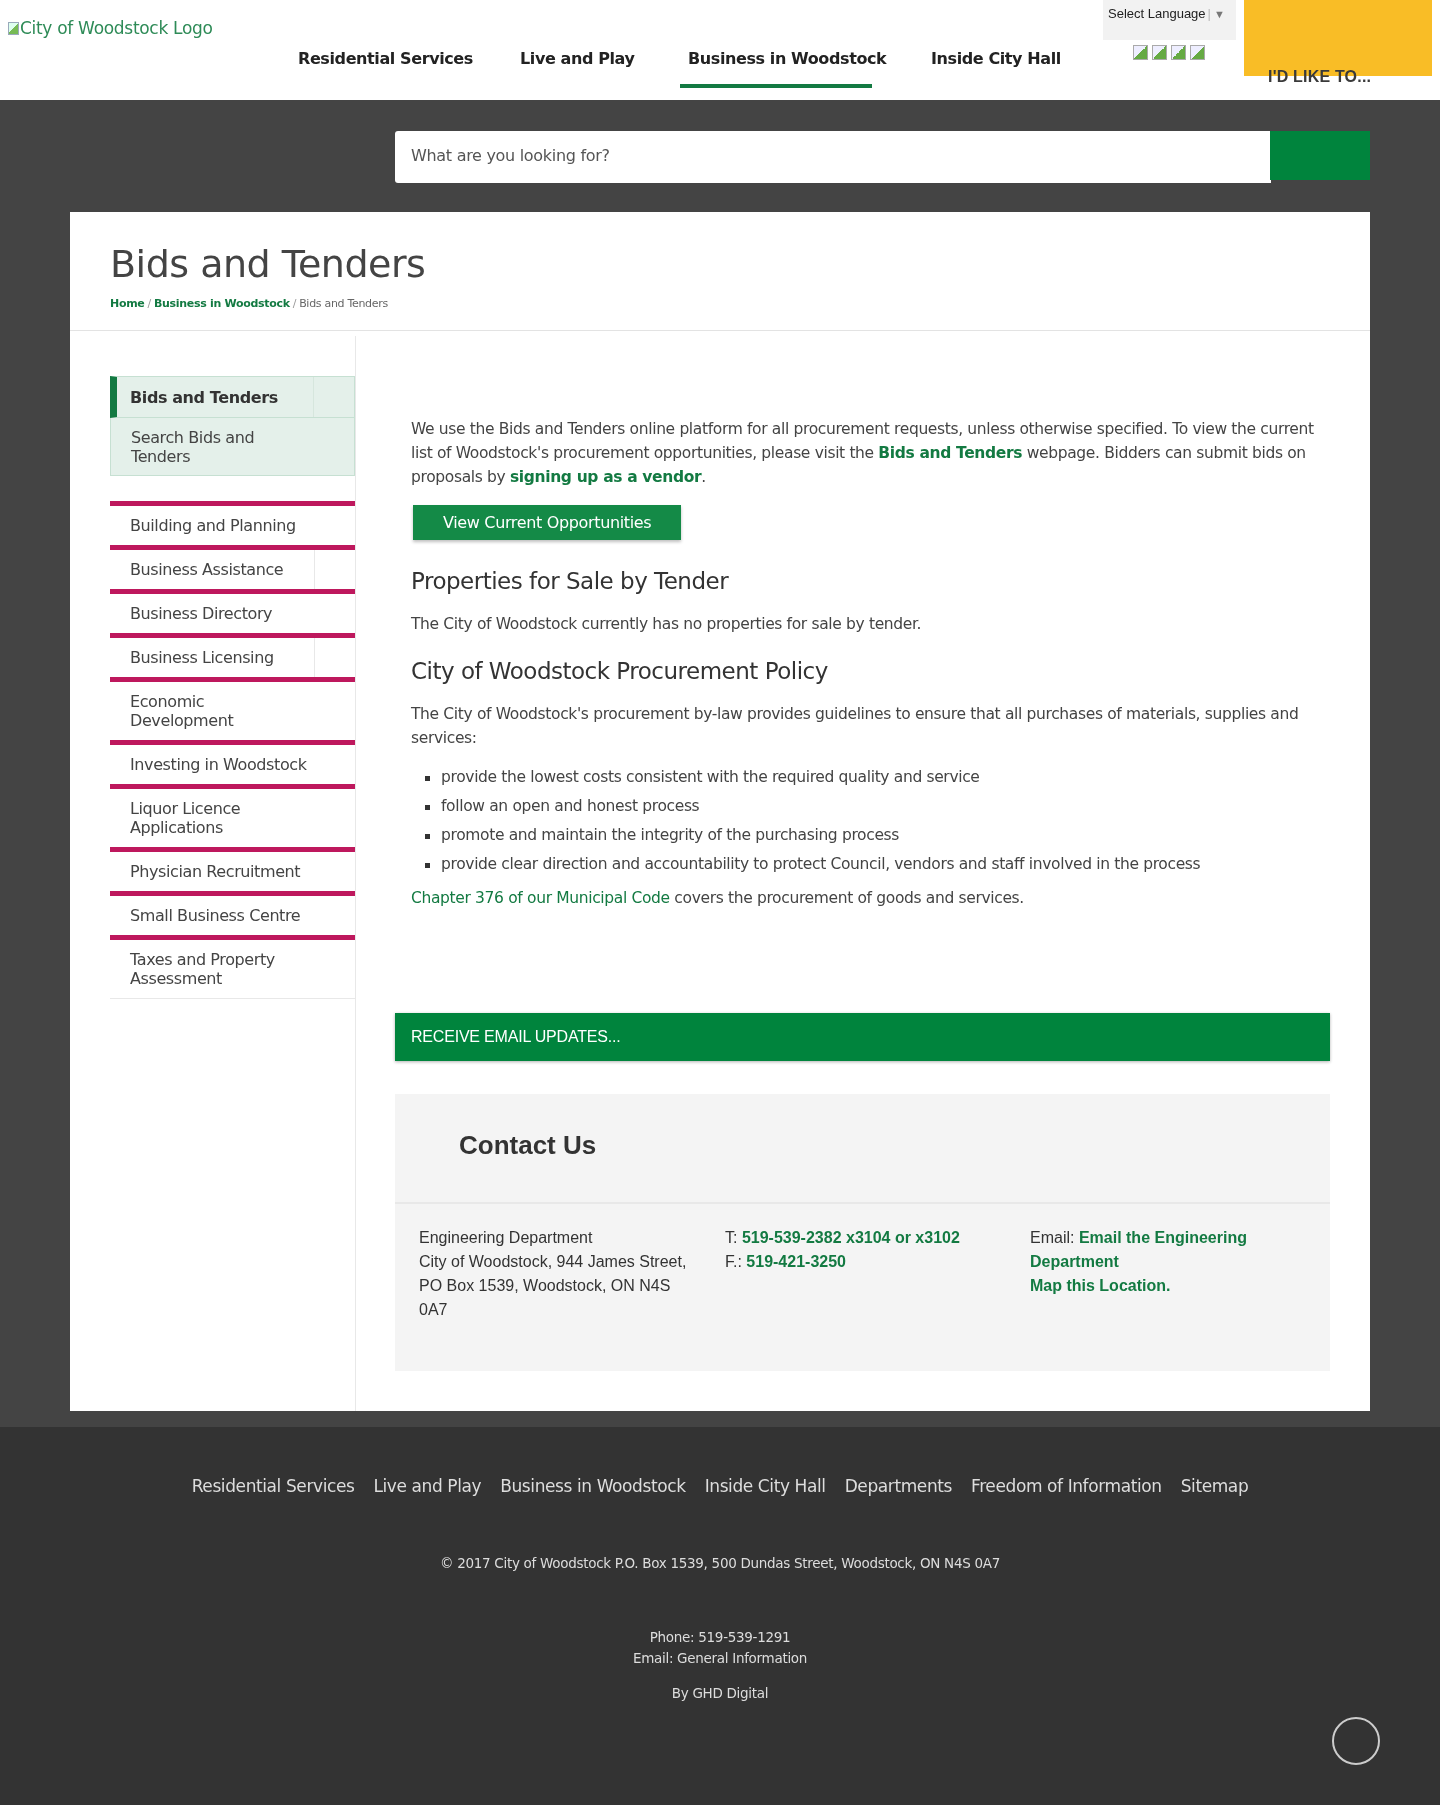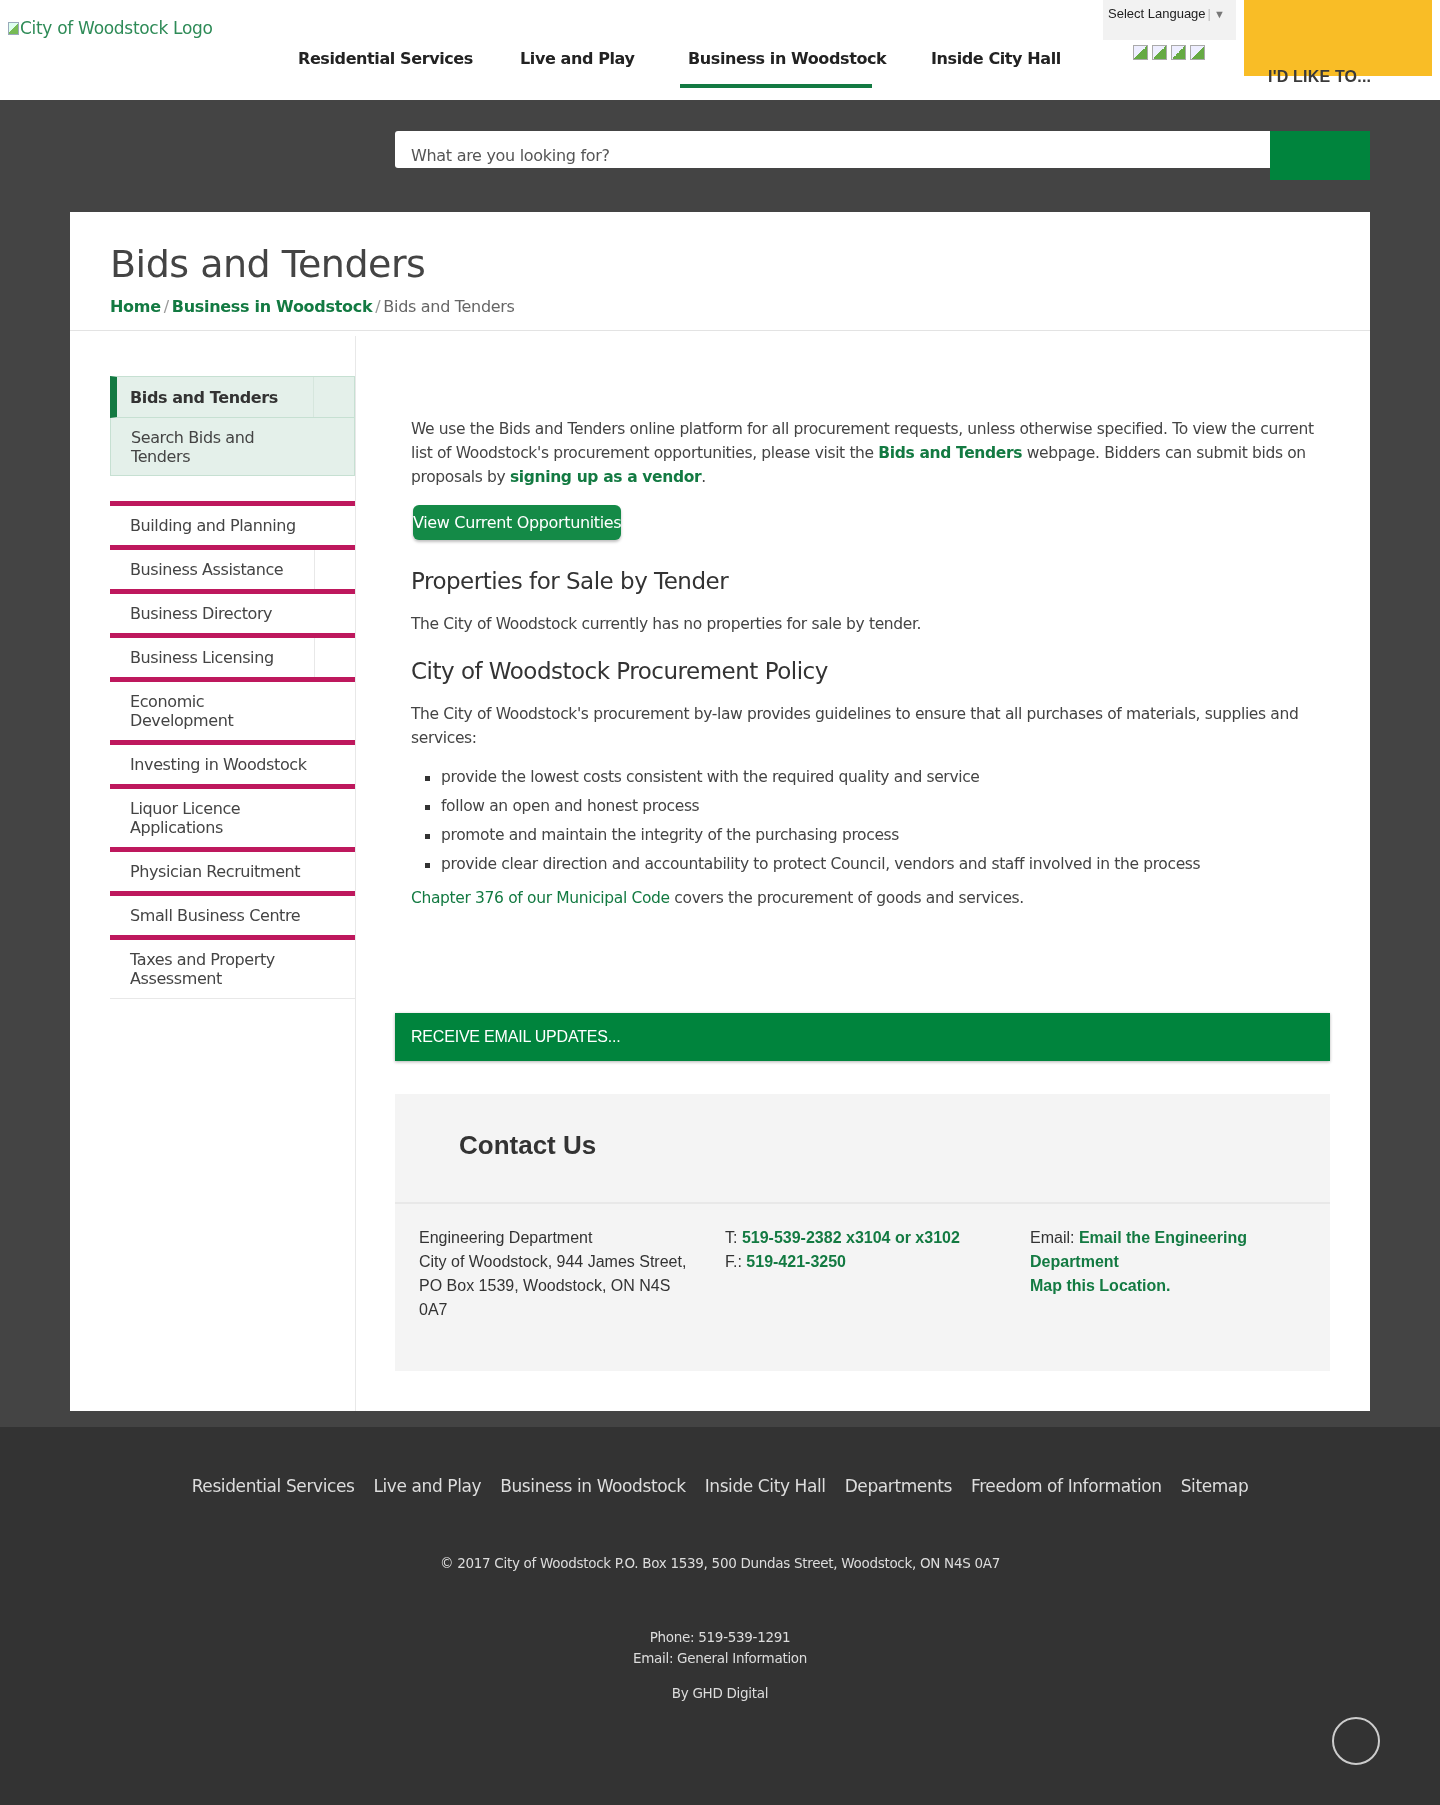--- a/index.html
+++ b/index.html
@@ -23,7 +23,7 @@
 
   
   .band { position: absolute; left: 0; top: 100px; width: 1440px; height: 1327px; background: #444; }
-  .search { position: absolute; left: 395px; top: 131px; width: 876px; height: 37px; background: #fff; border-radius: 3px 0 0 3px; font-size: 16px; color: #555; padding: 15px 0 0 16px; font-family: "DejaVu Sans", sans-serif; letter-spacing: -0.3px; }
+  .search { position: absolute; left: 395px; top: 131px; width: 876px; height: 52px; background: #fff; border-radius: 3px 0 0 3px; font-size: 16px; color: #555; padding: 15px 0 0 16px; font-family: "DejaVu Sans", sans-serif; letter-spacing: -0.3px; }
   .search-btn { position: absolute; left: 1270px; top: 131px; width: 100px; height: 49px; background: #00843d; }
 
   

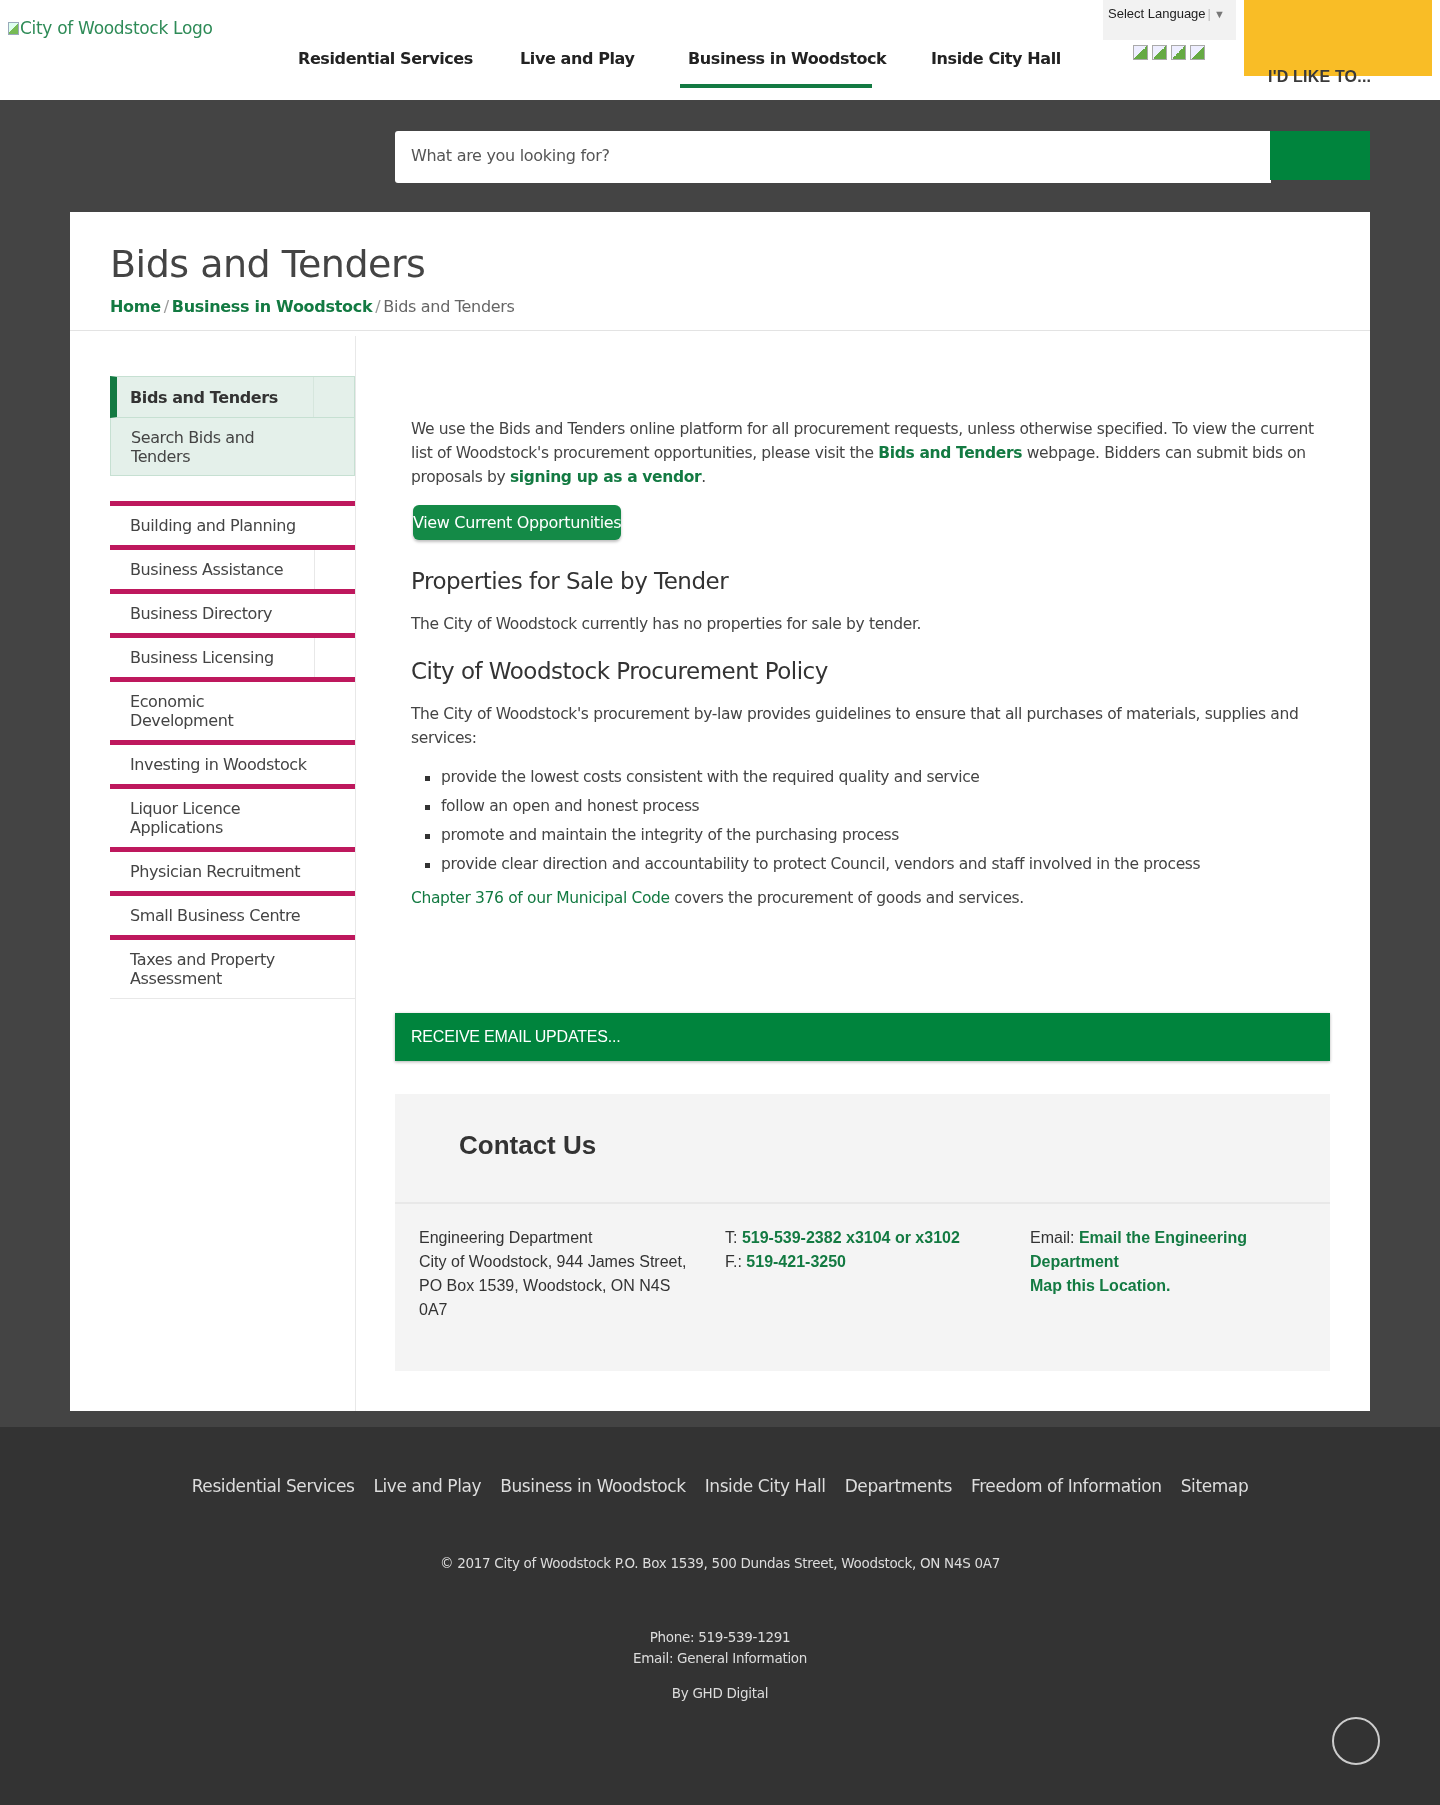--- a/index.html
+++ b/index.html
@@ -29,7 +29,7 @@
   
   .card { position: absolute; left: 70px; top: 212px; width: 1300px; height: 1199px; background: #fff; }
   .page-title { position: absolute; left: 40px; top: 30px; font-size: 38px; color: #444; font-family: "DejaVu Sans", sans-serif; font-weight: normal; letter-spacing: -0.5px; }
-  .breadcrumb { position: absolute; left: 40px; top: 85px; font-size: 16px; font-family: "DejaVu Sans", sans-serif; letter-spacing: -0.3px; }
+  .breadcrumb { position: absolute; left: 40px; top: 85px; font-size: 11px; font-family: "DejaVu Sans", sans-serif; letter-spacing: -0.3px; }
   .breadcrumb a { color: #137a42; font-weight: bold; }
   .breadcrumb .sl { color: #999; margin: 0 3px; }
   .breadcrumb .cur { color: #666; }

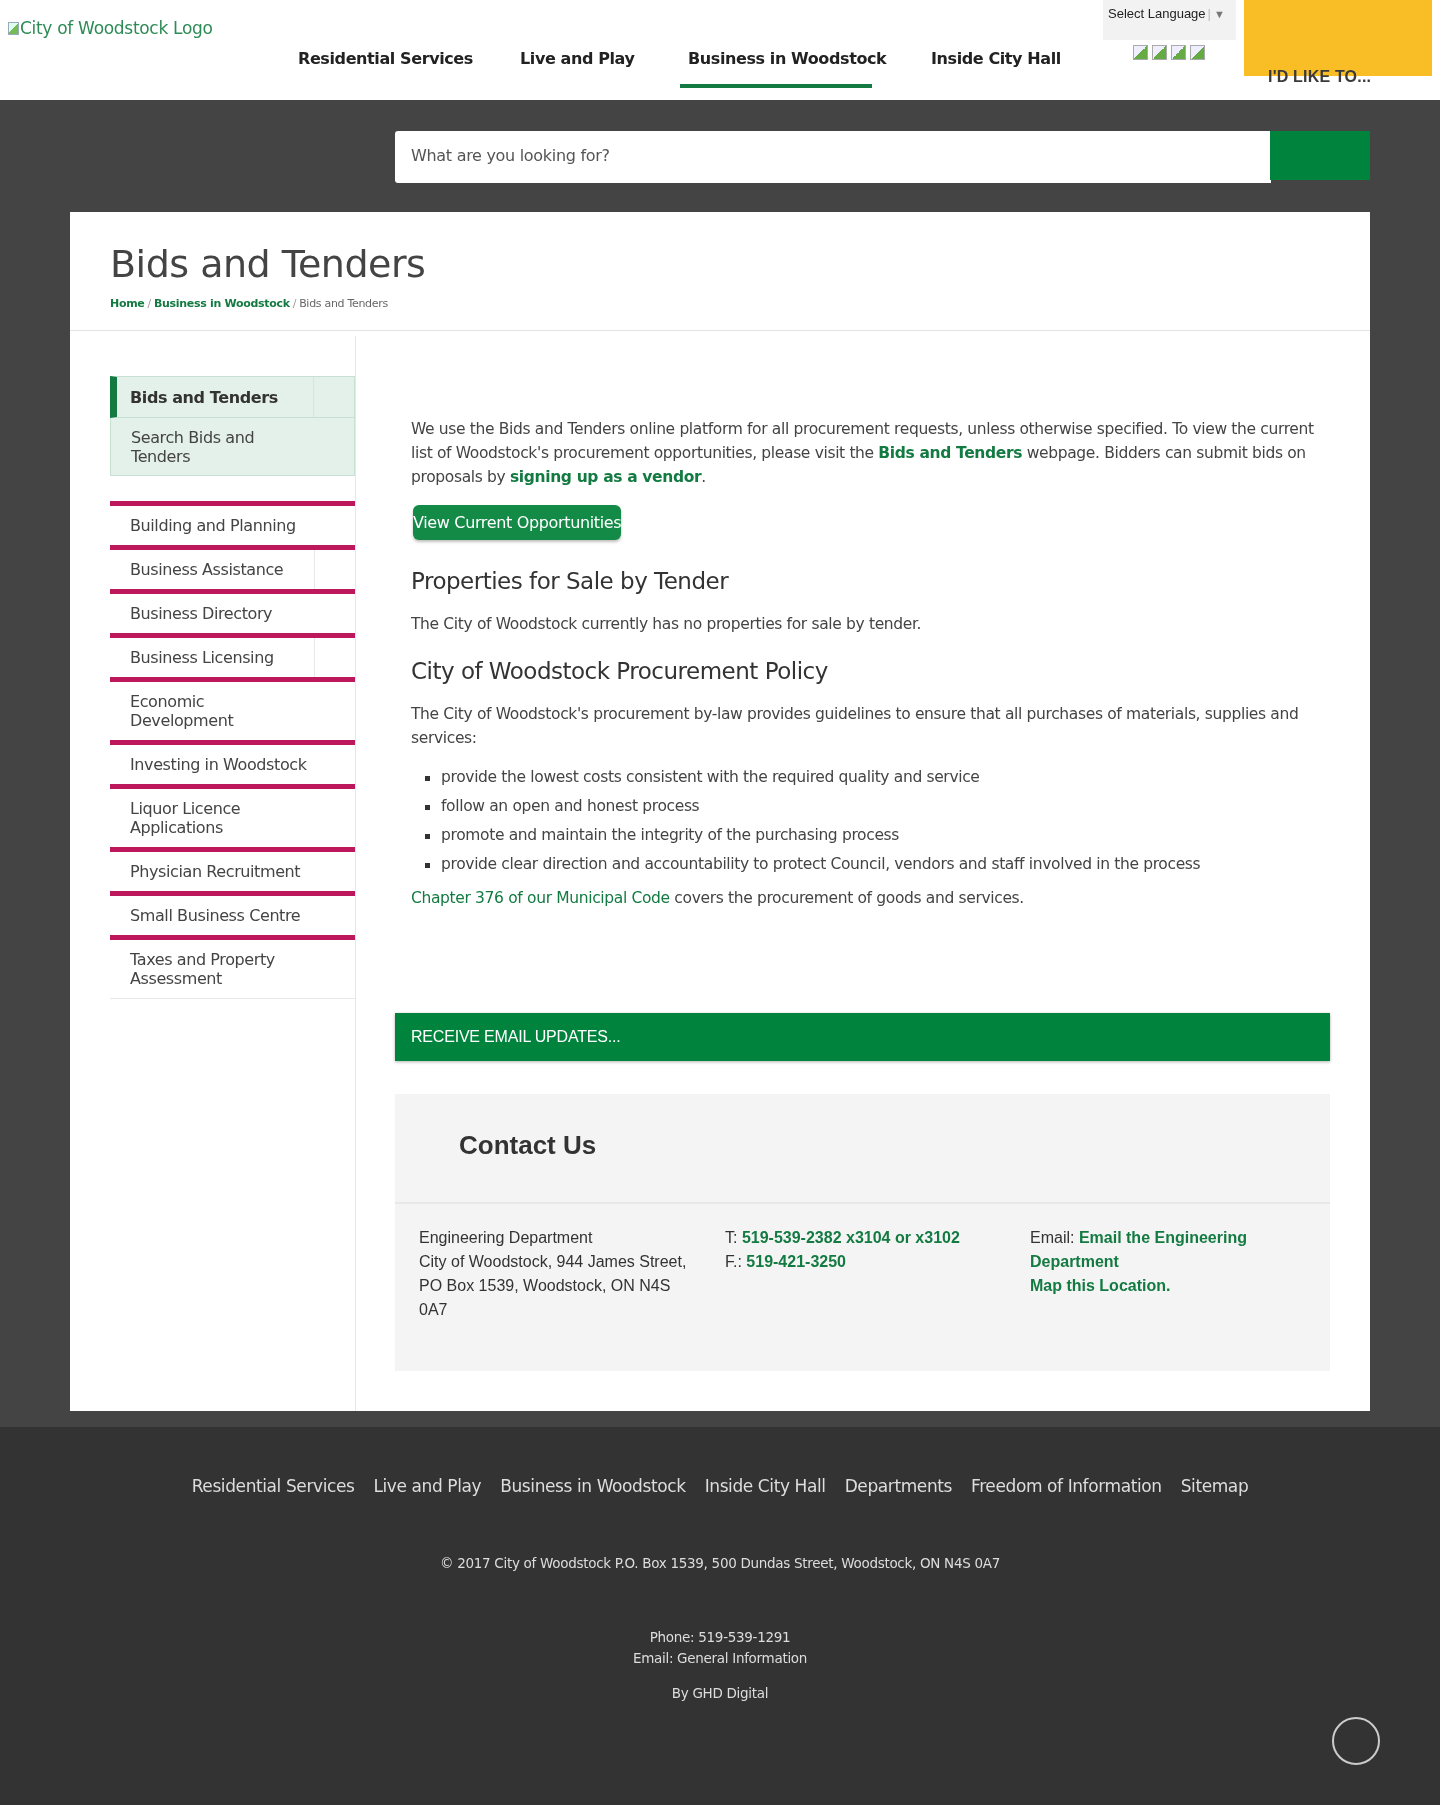--- a/index.html
+++ b/index.html
@@ -54,7 +54,7 @@
   .p { font-size: 15.5px; color: #444; line-height: 24px; }
   .p a { color: #137a42; font-weight: bold; }
   .p a.plain { font-weight: normal; }
-  .btn-green { display: inline-block; background: #148a47; color: #fff; font-size: 16px; padding: 8px 0; border-radius: 6px; box-shadow: 0 2px 3px rgba(0,0,0,0.25); }
+  .btn-green { display: inline-block; background: #148a47; color: #fff; font-size: 16px; padding: 8px 30px; border-radius: 0; box-shadow: 0 2px 3px rgba(0,0,0,0.25); }
   .h2 { font-size: 23px; color: #333; font-weight: normal; letter-spacing: -0.5px; }
   ul.bullets { list-style: none; padding-left: 14px; }
   ul.bullets li { font-size: 15.5px; color: #444; line-height: 29px; position: relative; padding-left: 16px; }

